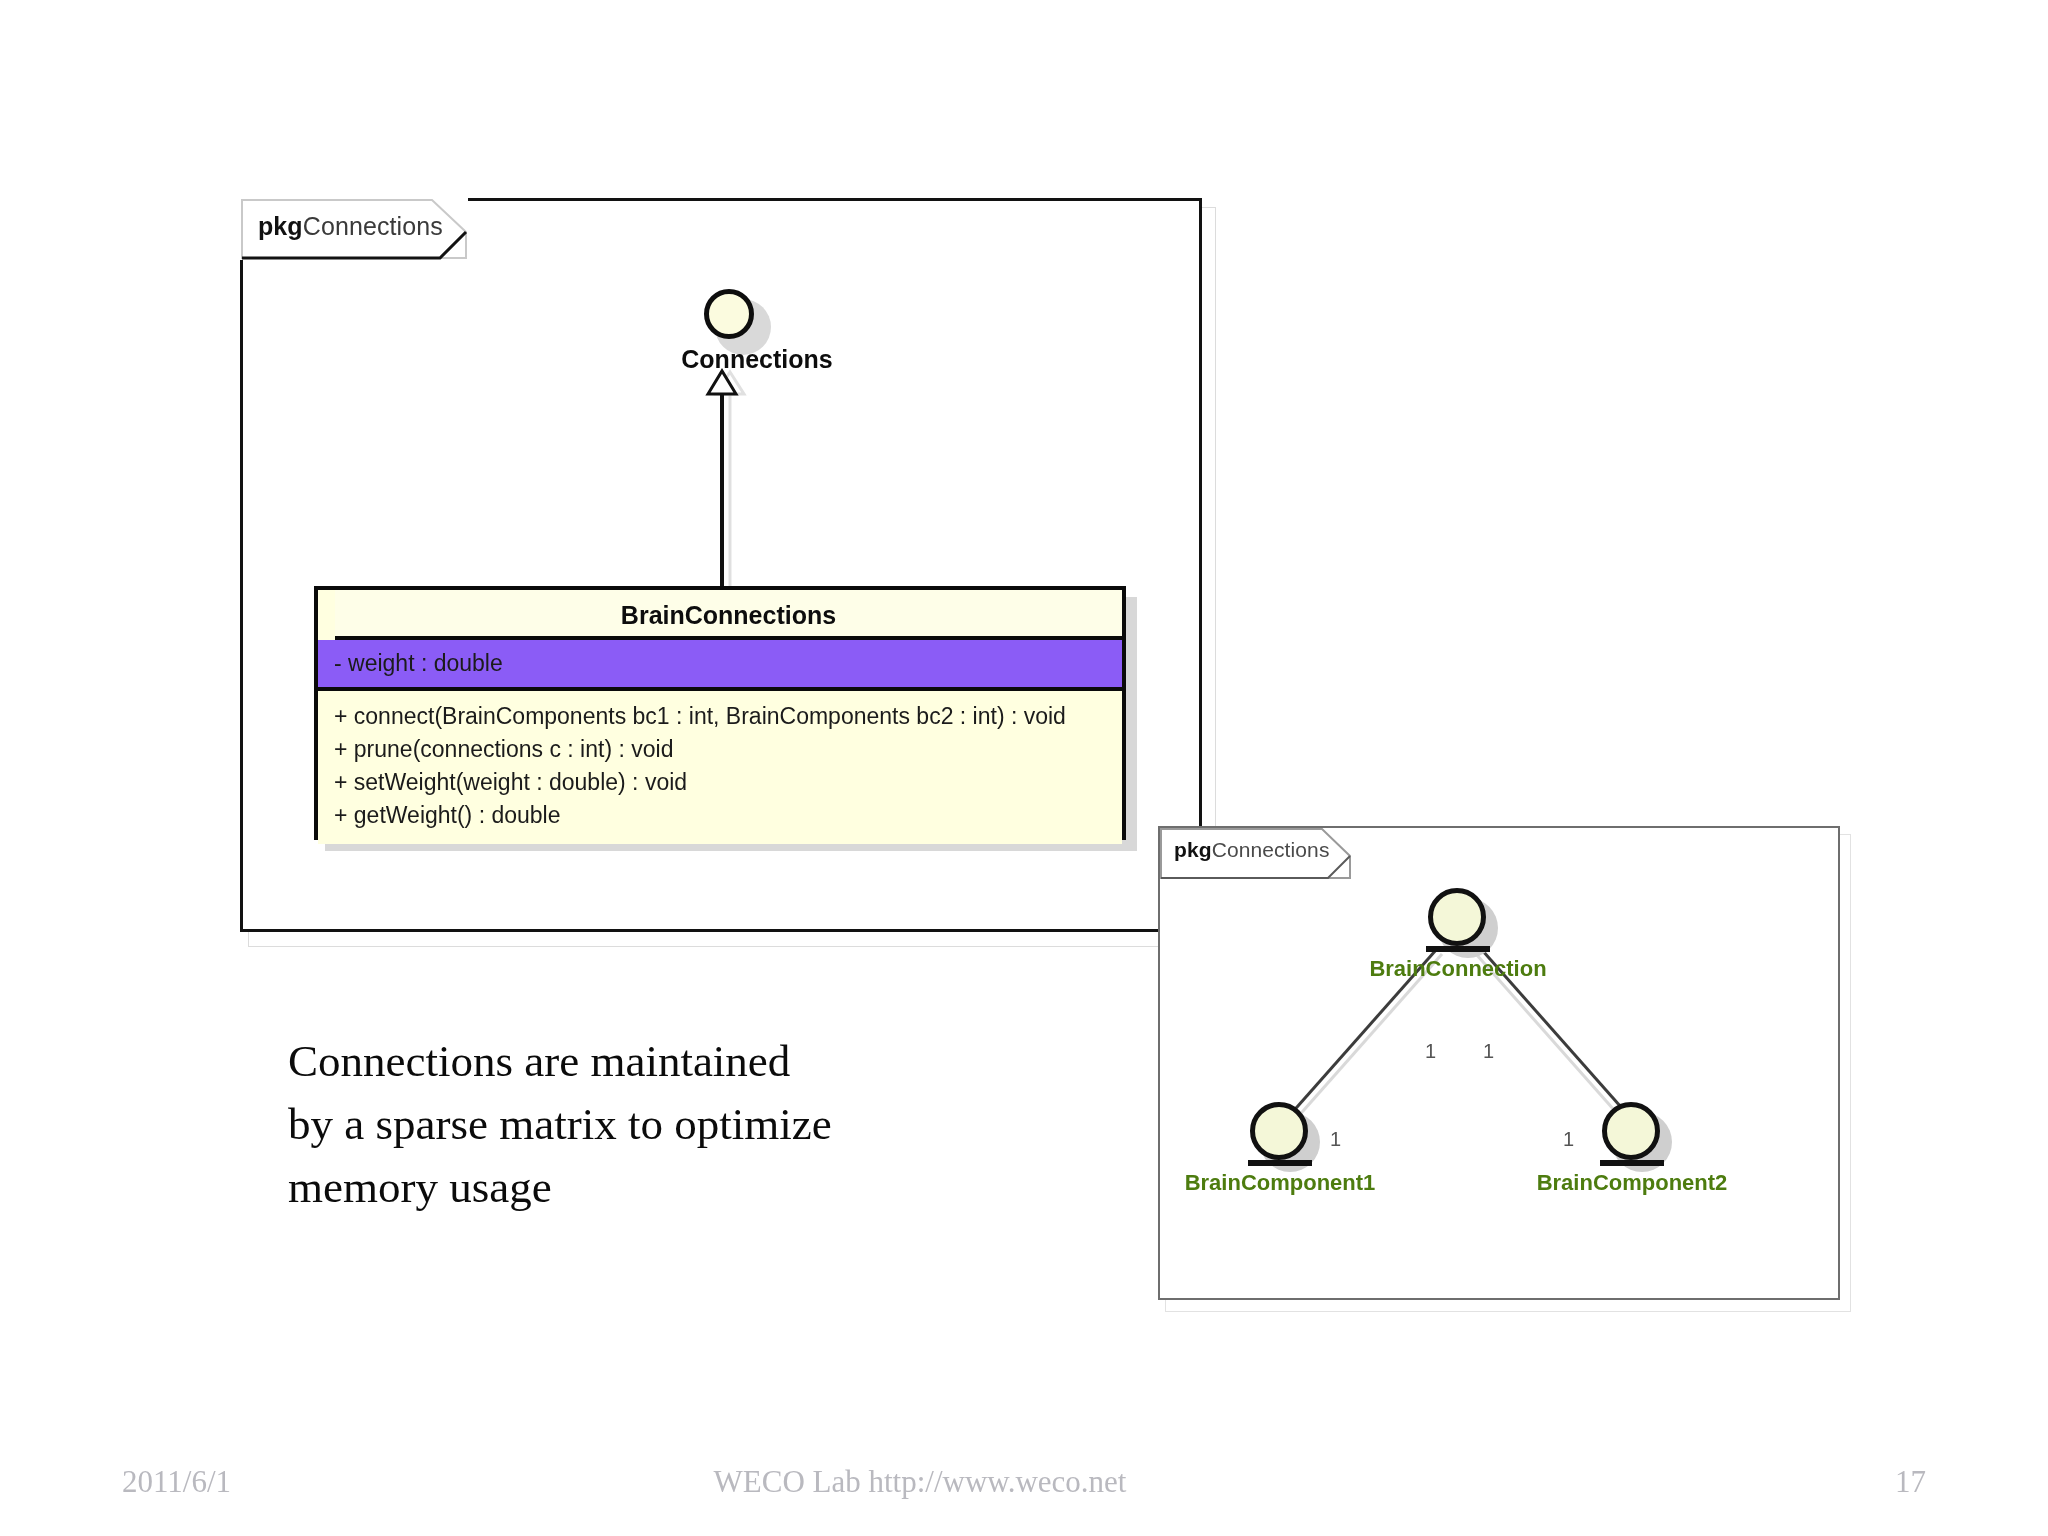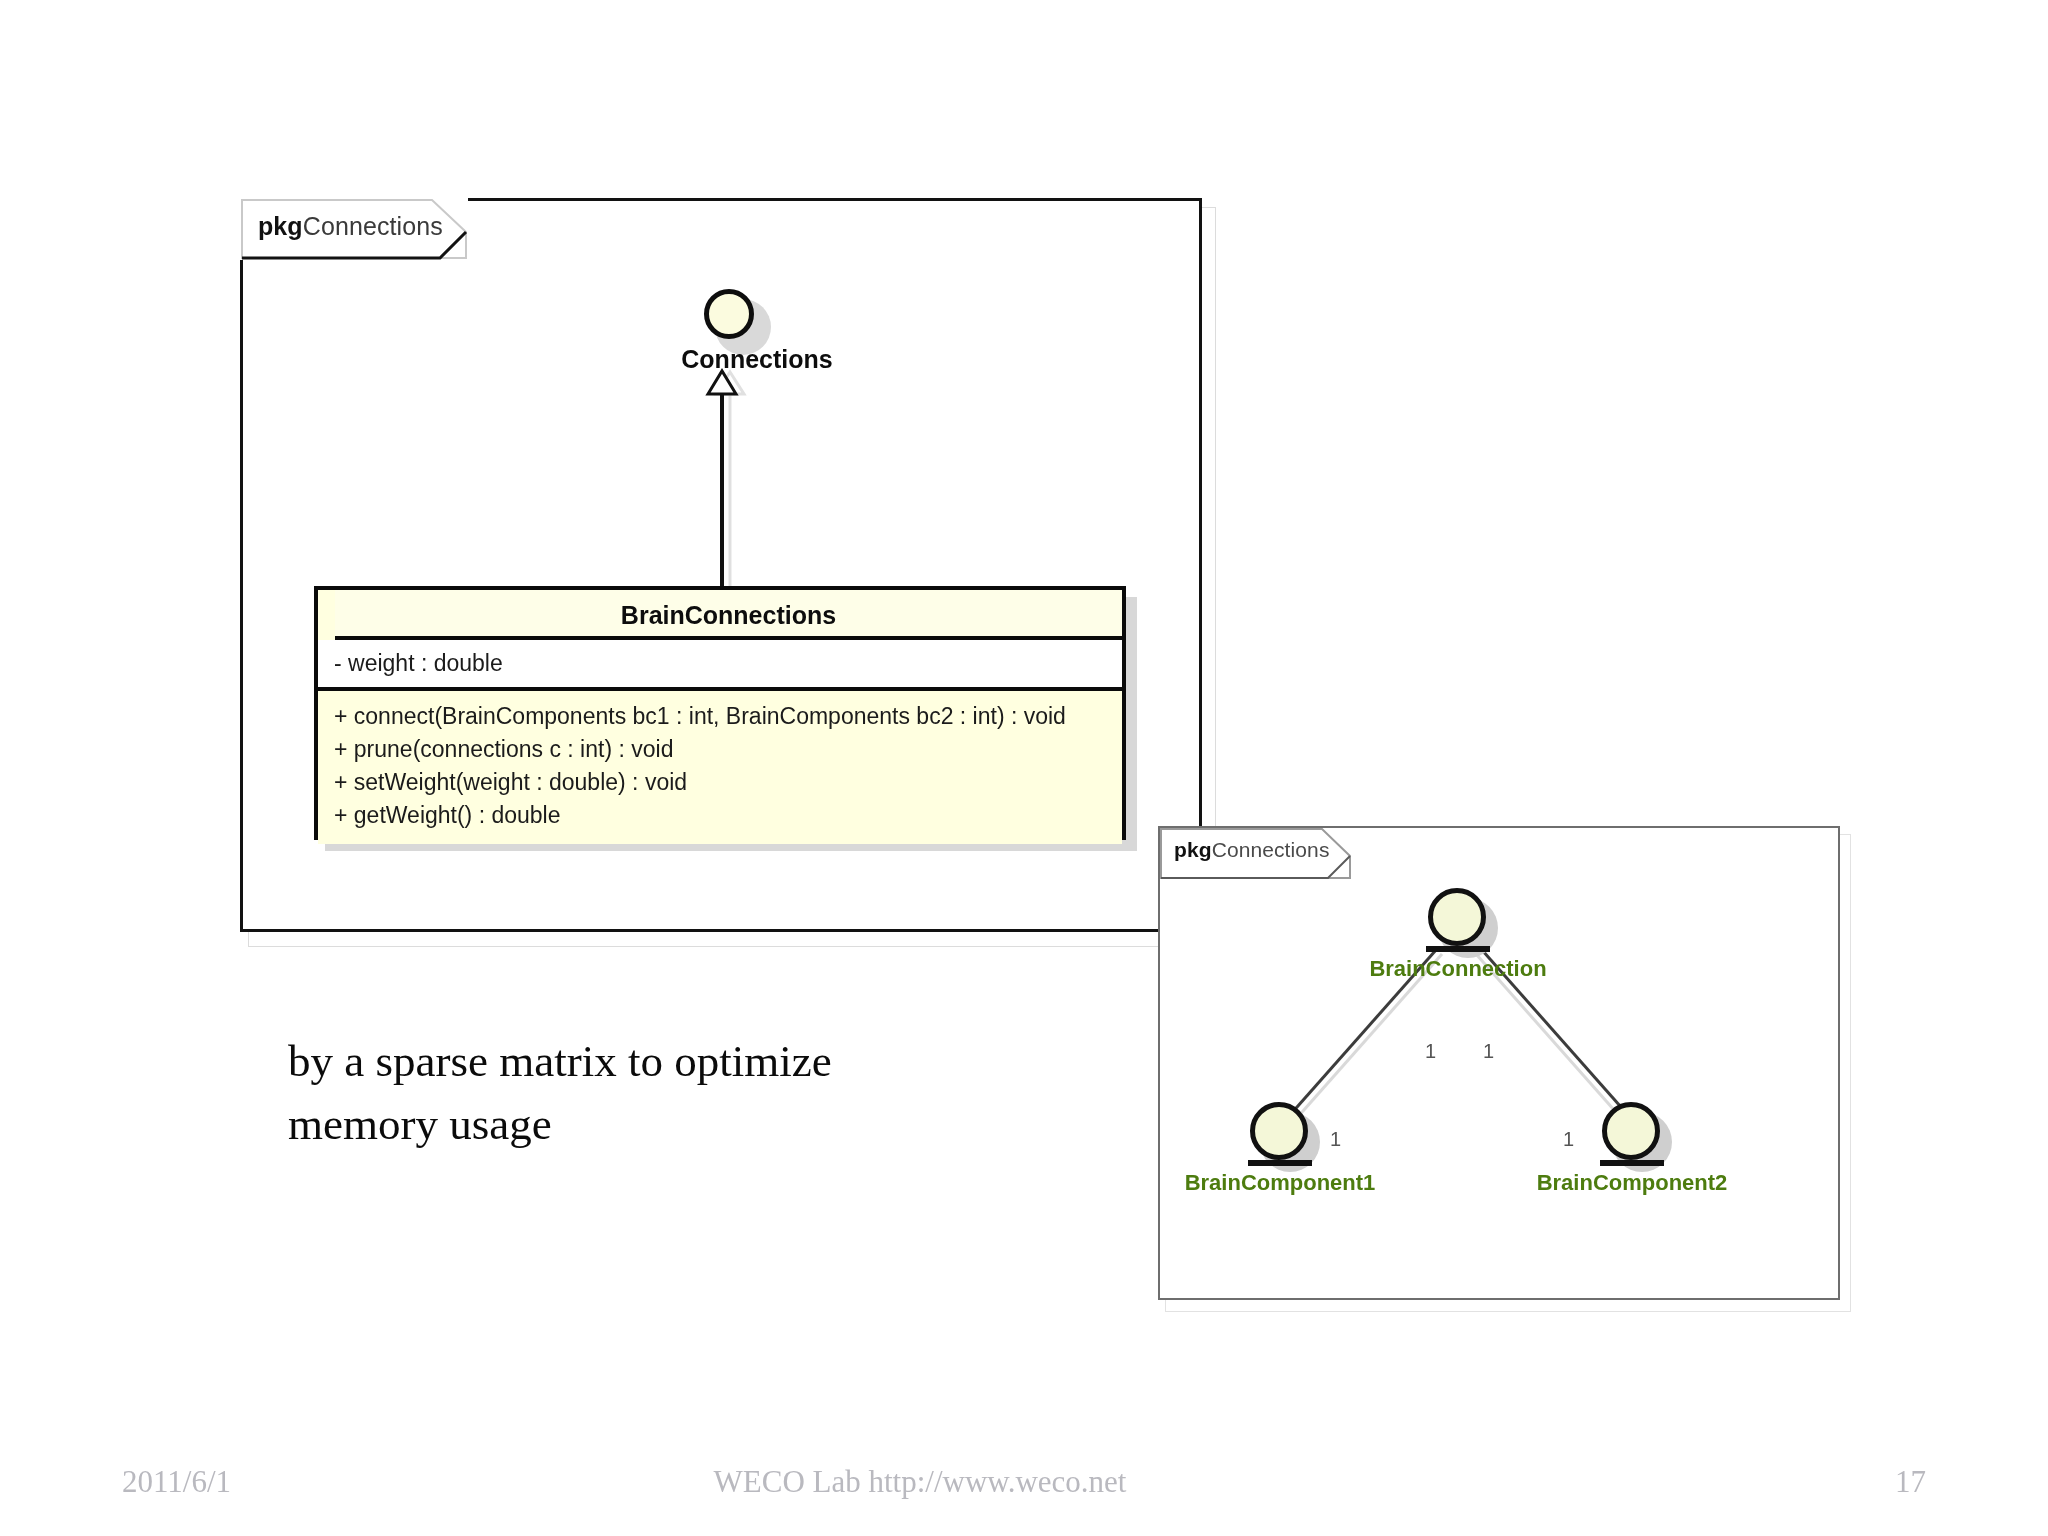--- a/index.html
+++ b/index.html
@@ -167,7 +167,7 @@
     border-bottom: 4px solid #0a0a0a;
     padding: 8px 0 9px 16px;
     box-sizing: border-box;
-    background: #ffffff;
+    background: #8b5cf6;
   }
   .cls-attrs .member {
     font-size: 23px;

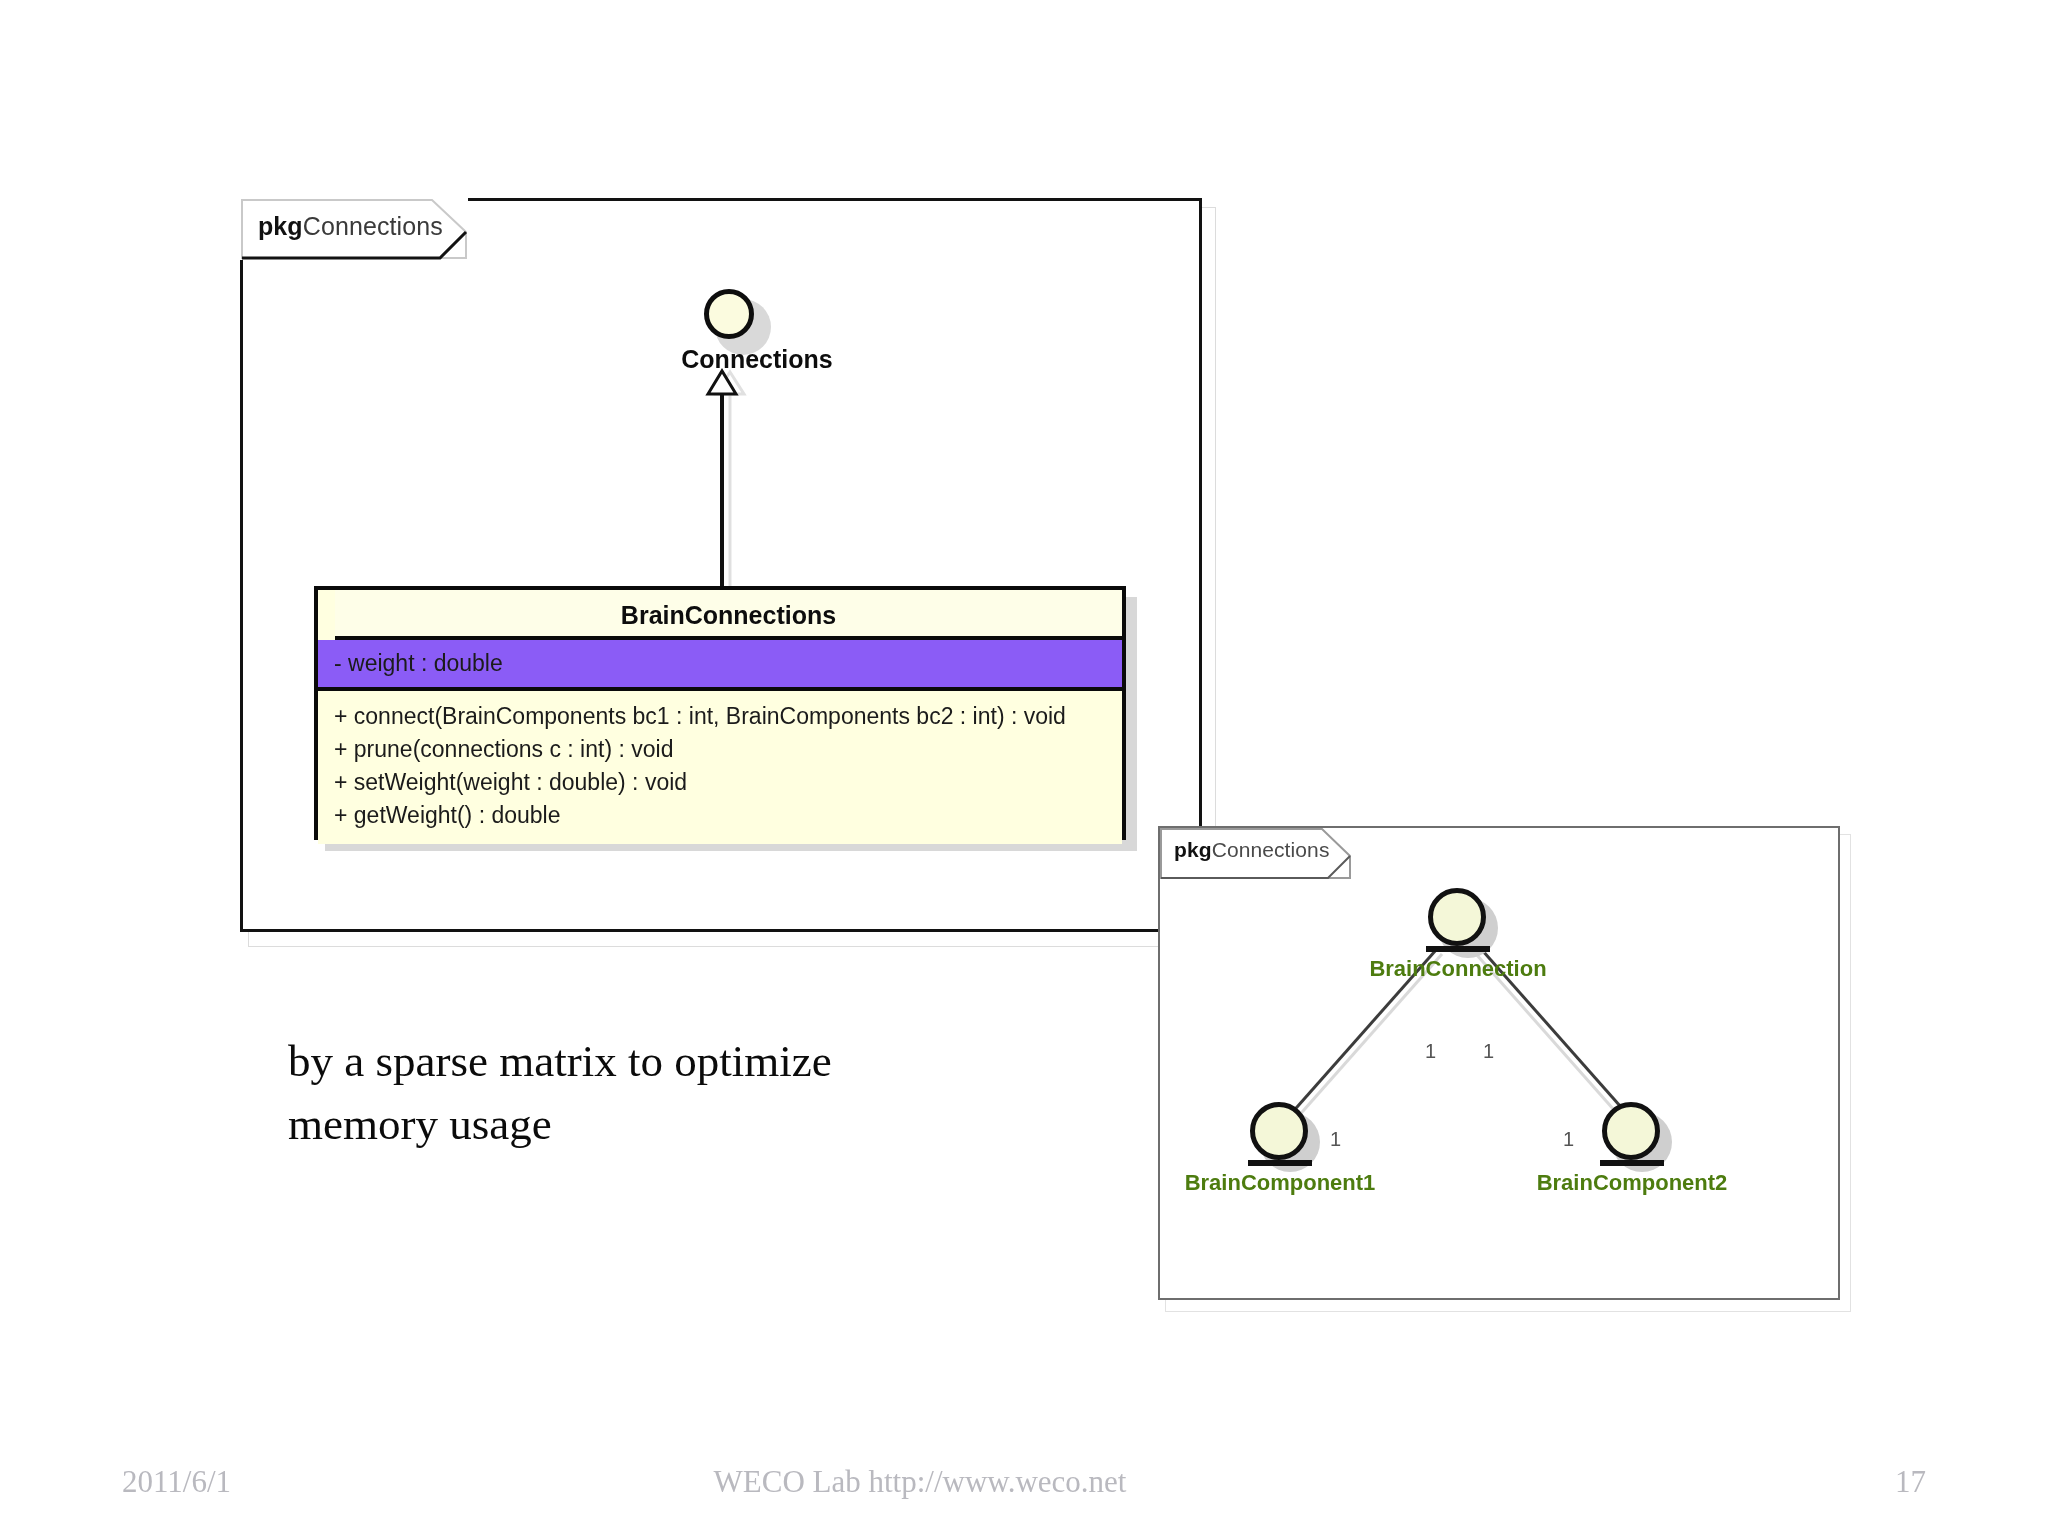--- a/index.html
+++ b/index.html
@@ -417,6 +417,7 @@
   <div class="mult-label" id="mult-bot-right">1</div>
 
   <div id="body-text">
+    <div class="line">Connections are maintained</div>
     <div class="line">by a sparse matrix to optimize</div>
     <div class="line">memory usage</div>
   </div>

